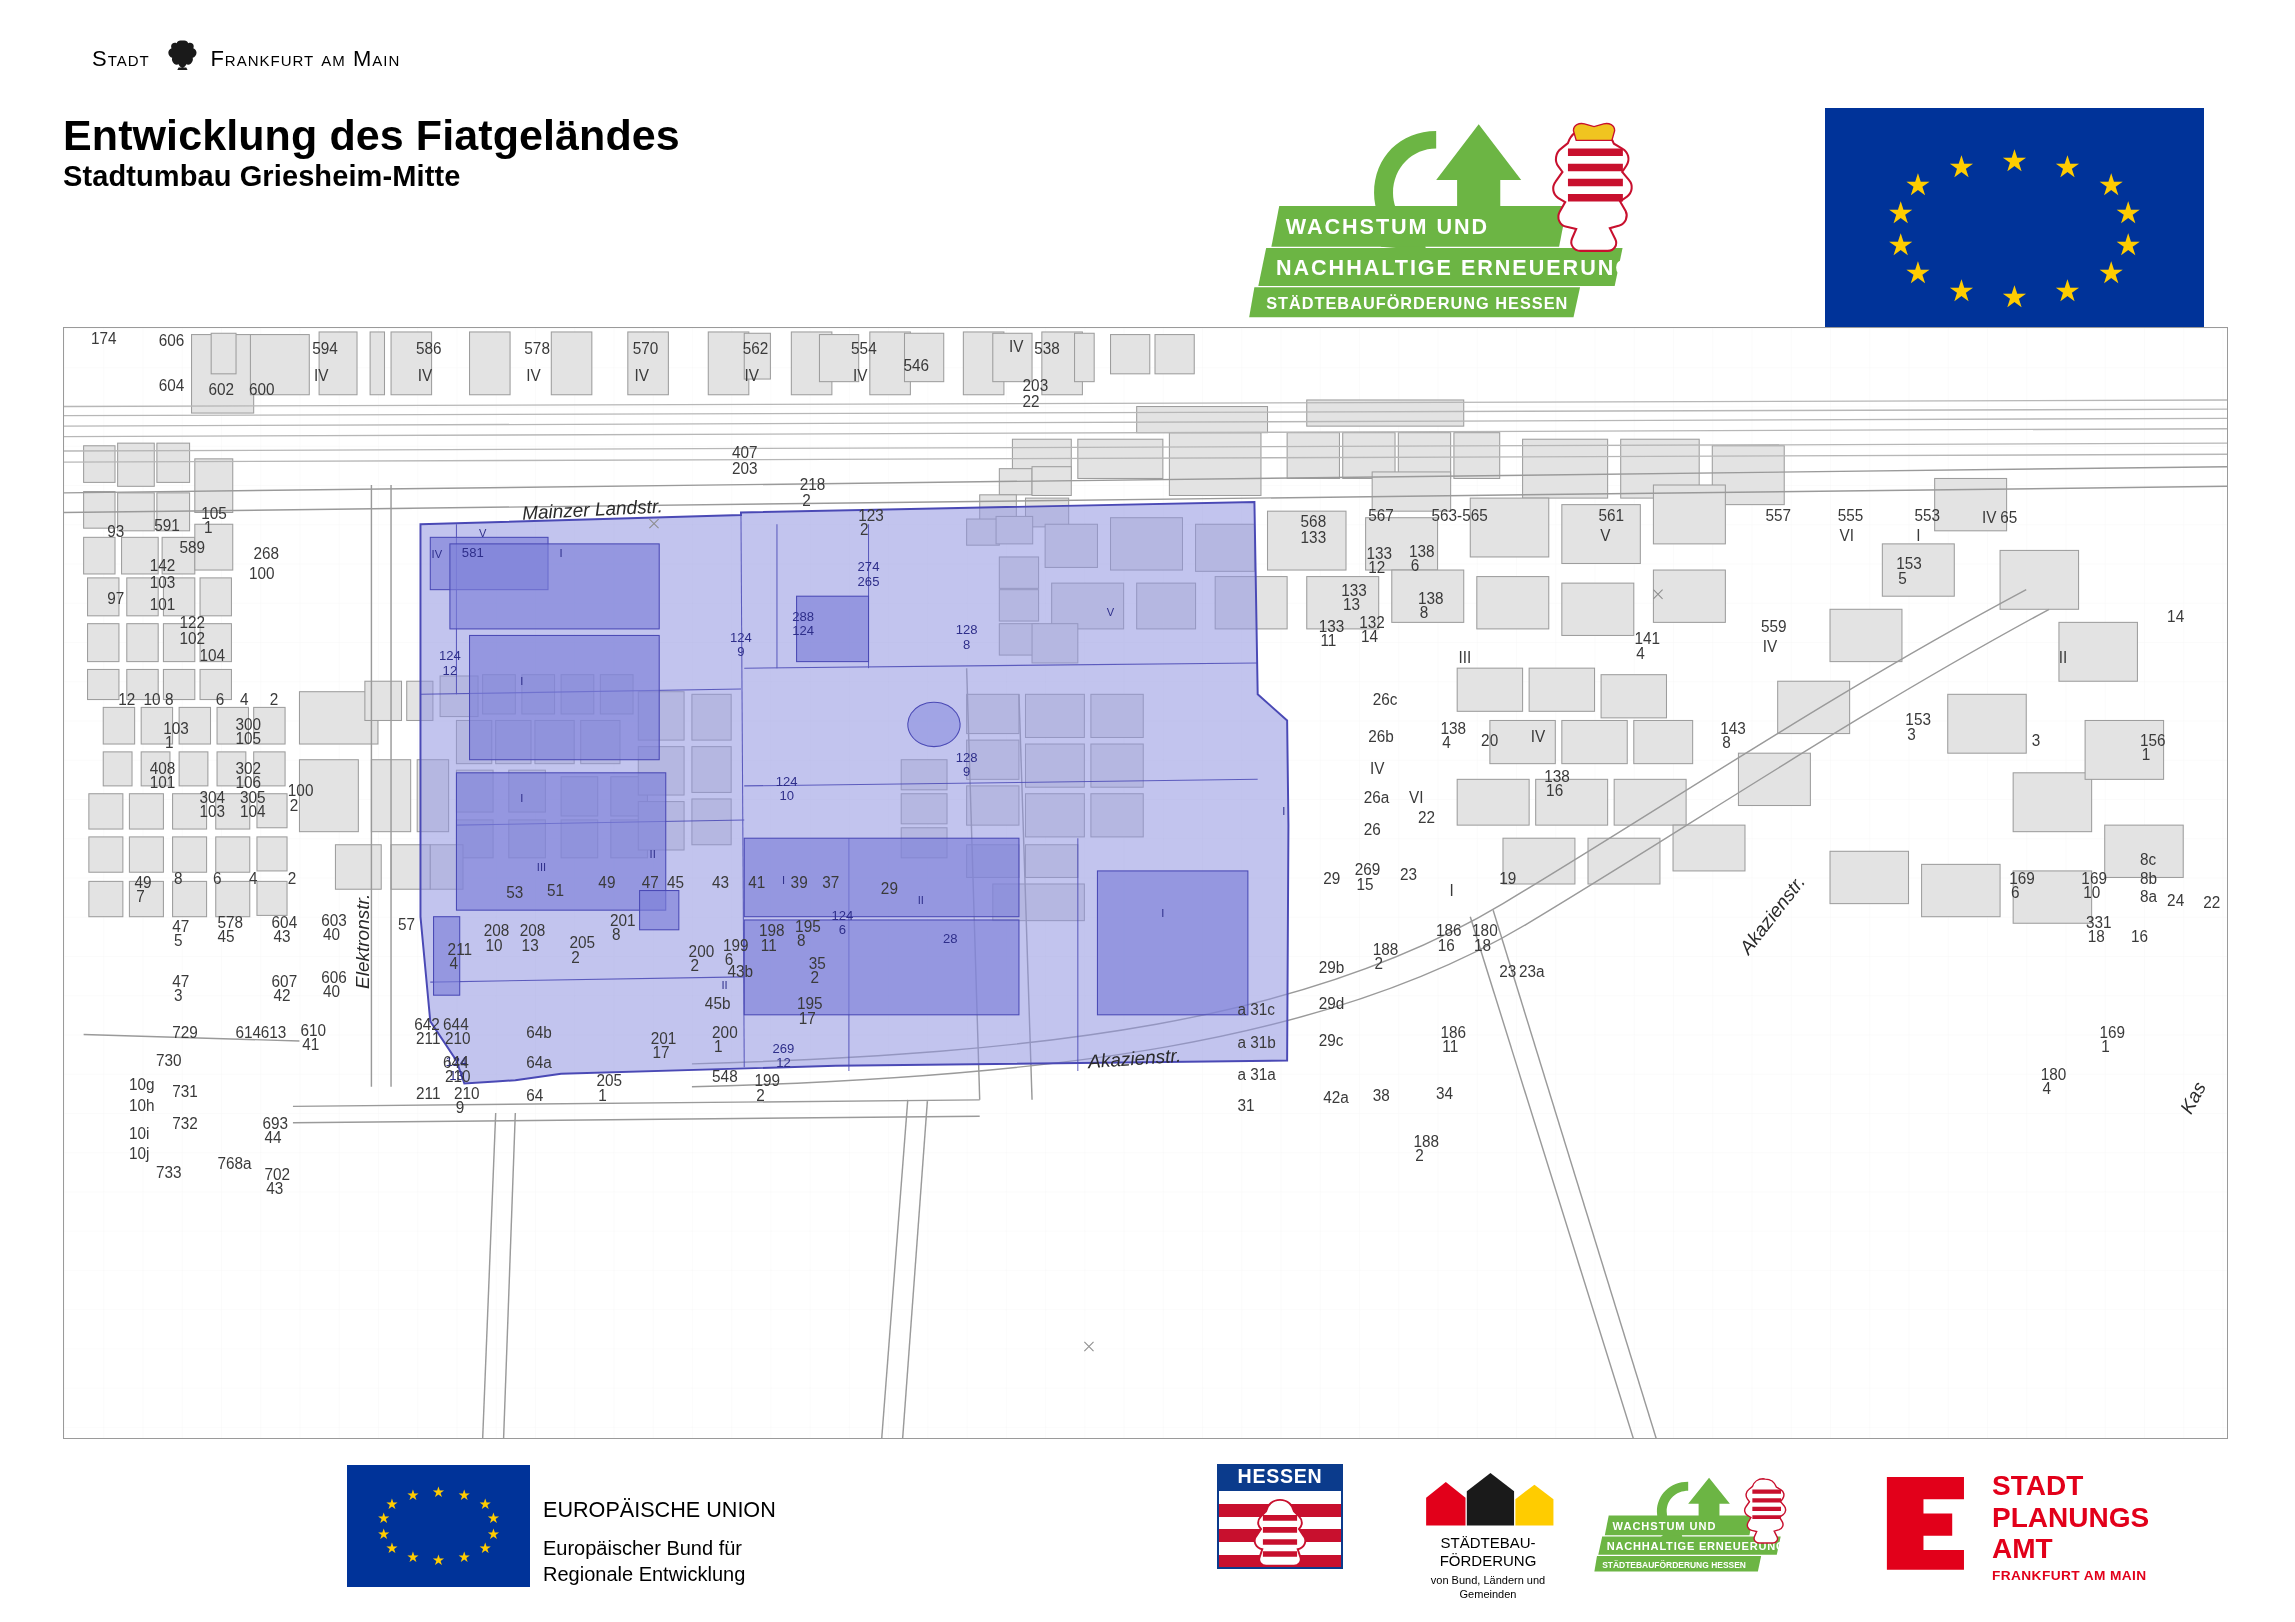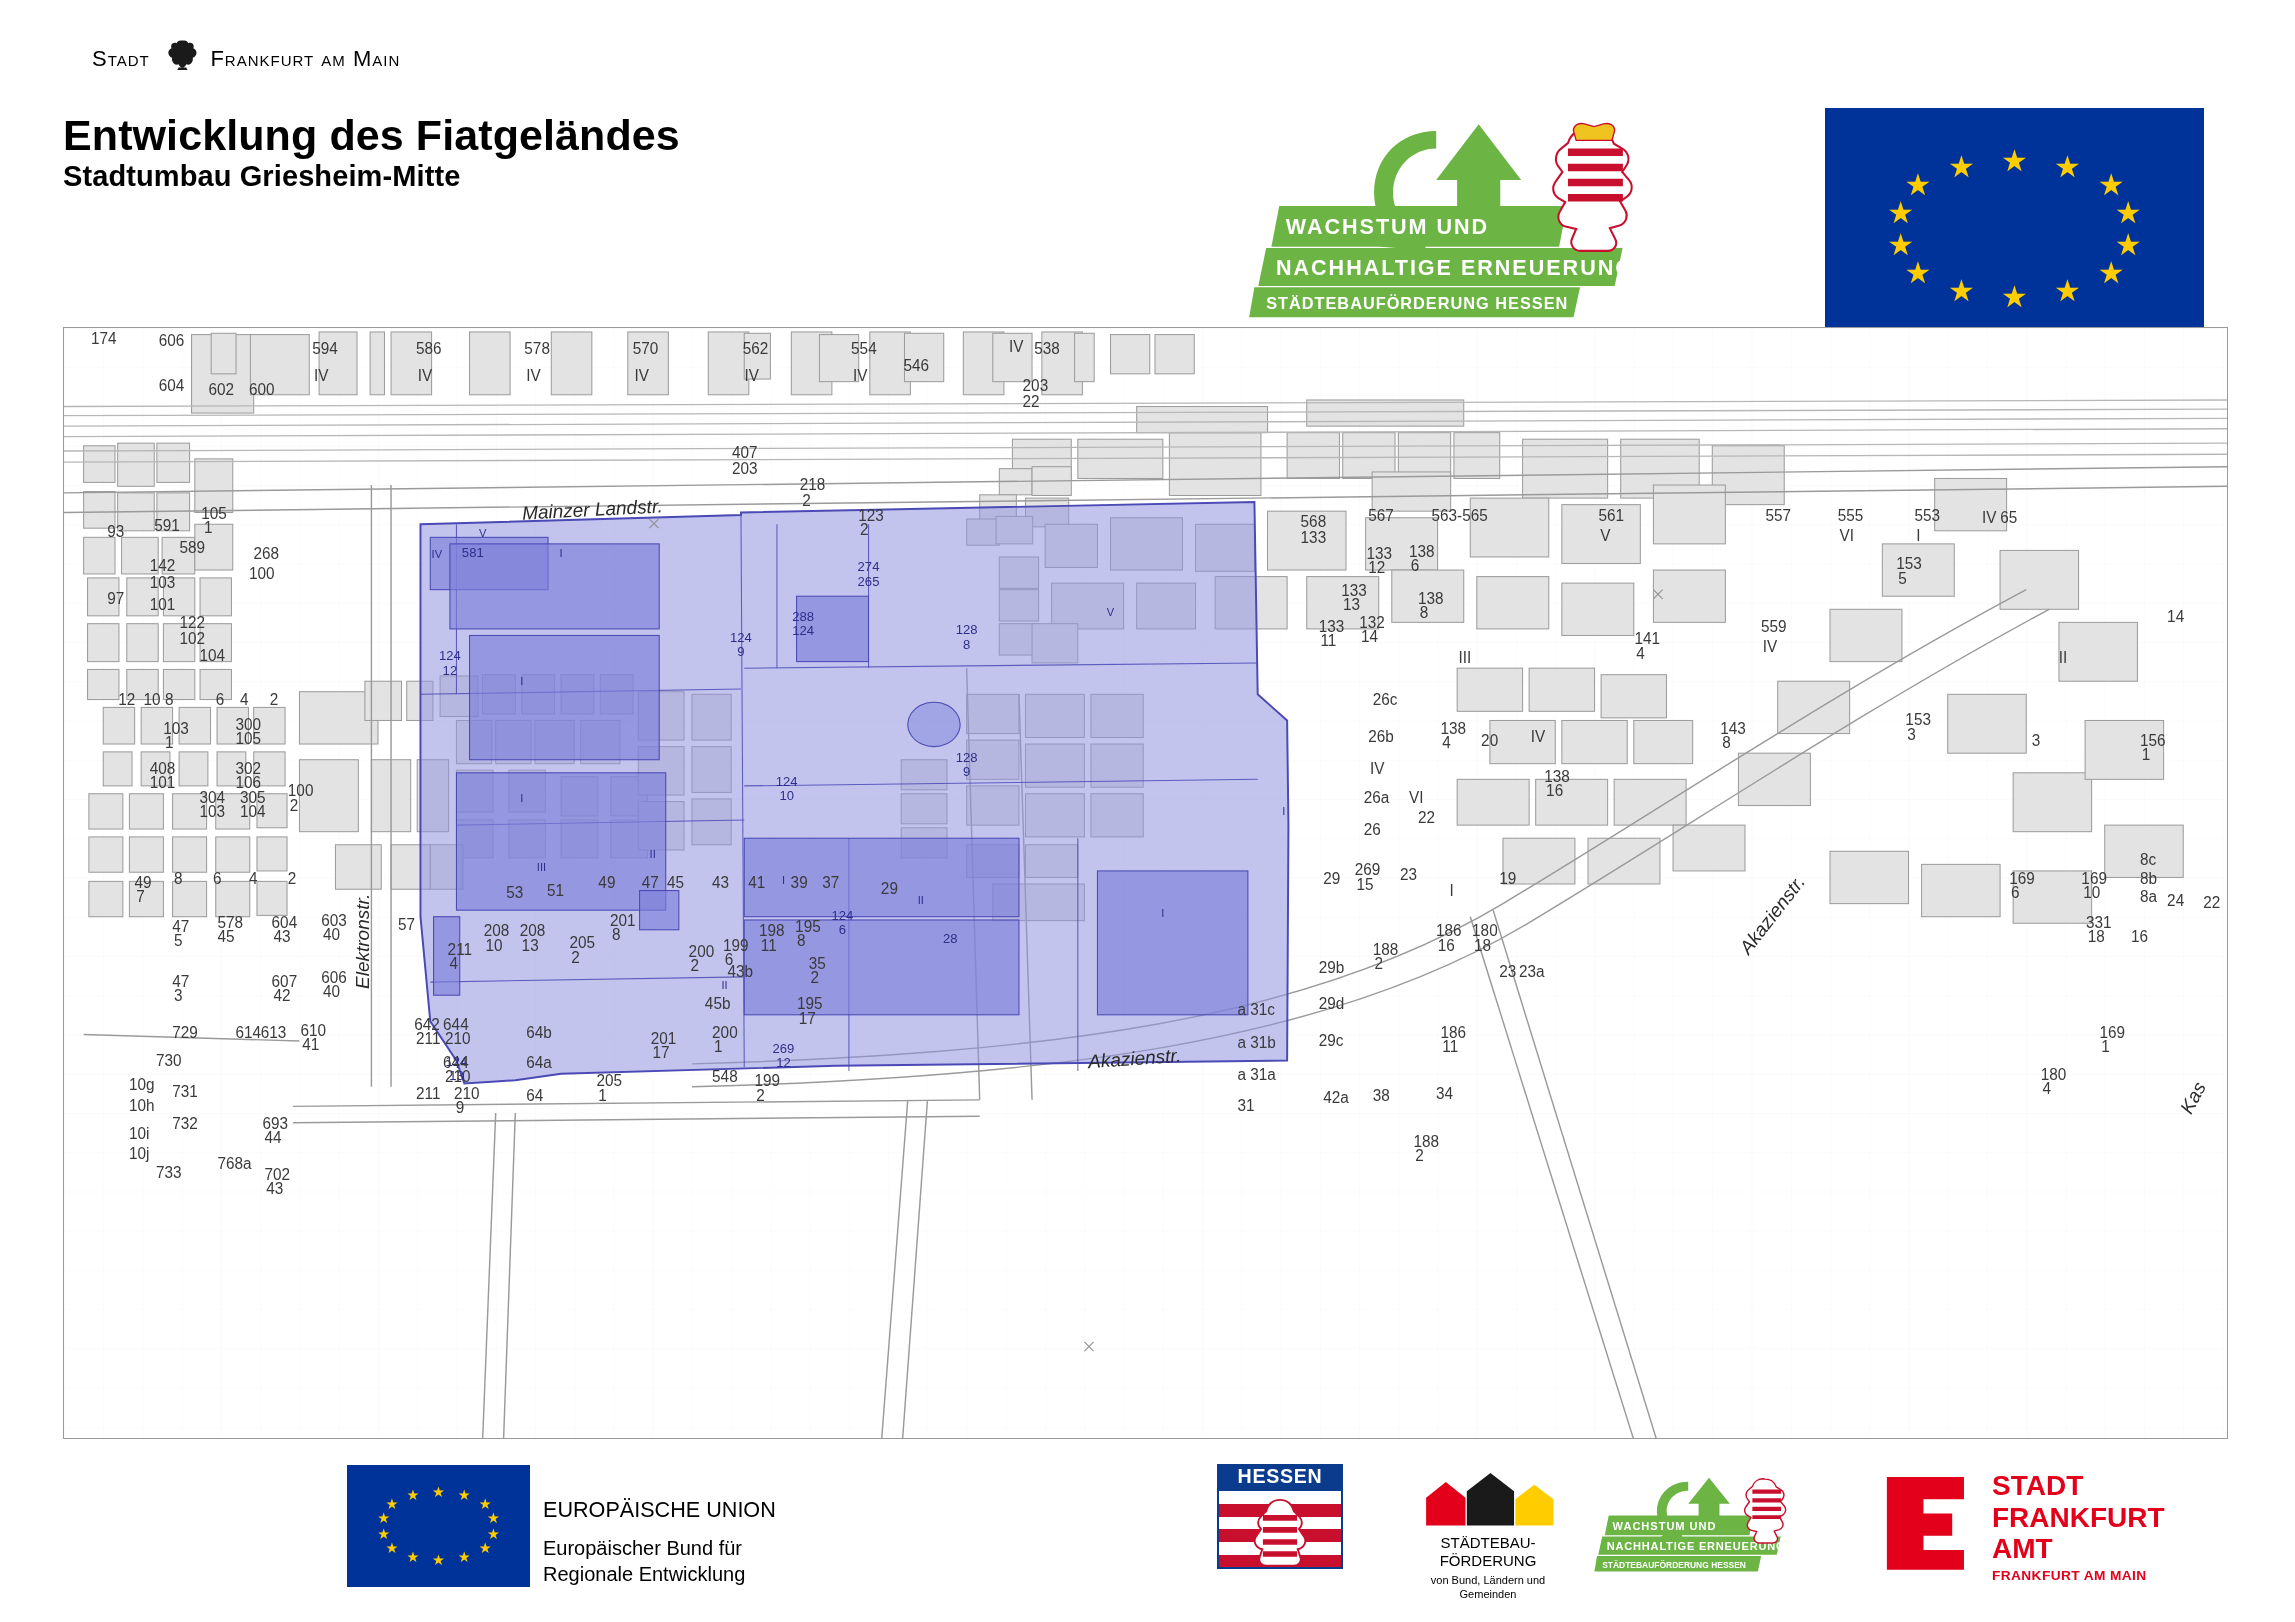--- a/index.html
+++ b/index.html
@@ -820,7 +820,7 @@
     </svg>
     <div class="txt">
       <div>STADT</div>
-      <div>FRANKFURT</div>
+      <div>PLANUNGS</div>
       <div>AMT</div>
     </div>
     <div class="sub">FRANKFURT AM MAIN</div>

